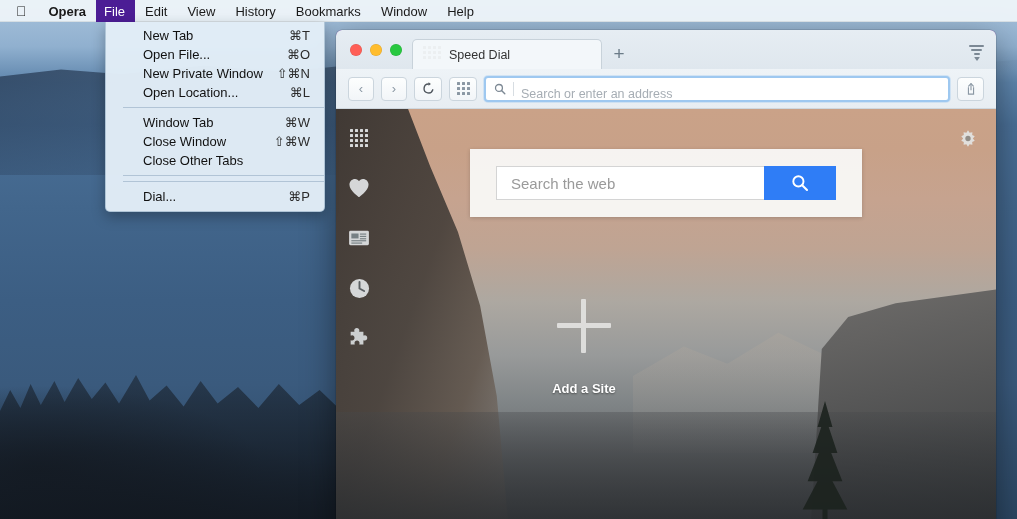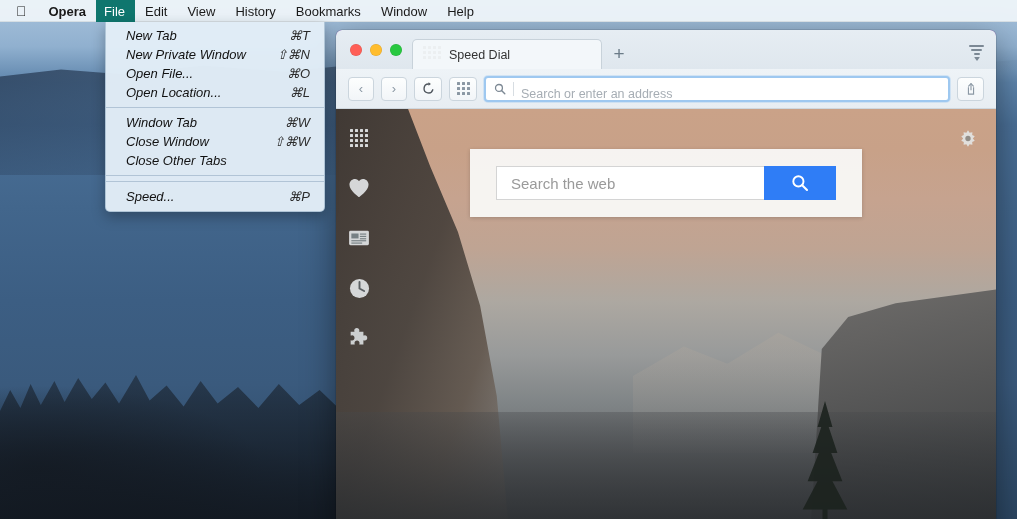--- a/index.html
+++ b/index.html
@@ -51,7 +51,7 @@
     padding: 2px 10px; height: 22px; line-height: 19px; white-space: nowrap; cursor: default;
   }
   #menubar .mi.bold { font-weight: bold; }
-  #menubar .mi.active { background: #0f766e; color: #fff; padding-left: 8px; }
+  #menubar .mi.active { background: #4c1d95; color: #fff; padding-left: 8px; }
 
   
   #filemenu {

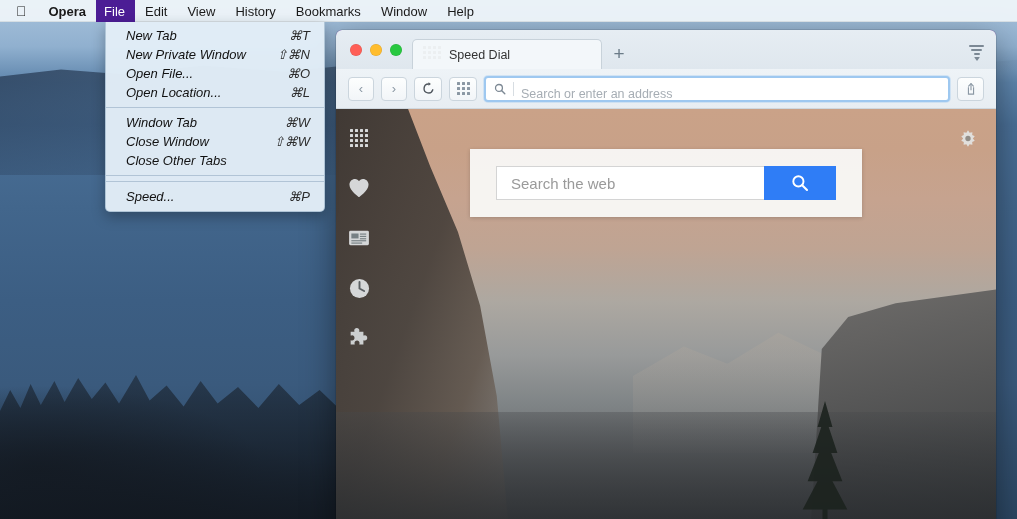--- a/index.html
+++ b/index.html
@@ -61,9 +61,9 @@
     border-top: none;
     border-radius: 0 0 5px 5px;
     box-shadow: 0 5px 14px rgba(0,0,0,0.28);
-    padding: 4px 0 5px 0;
+    padding: 4px 0 5px 17px;
     z-index: 50;
-    font-size: 13px; color: #111; font-style: italic;
+    font-size: 13px; color: #111;
   }
   #filemenu .row {
     display: flex; justify-content: space-between; align-items: center;

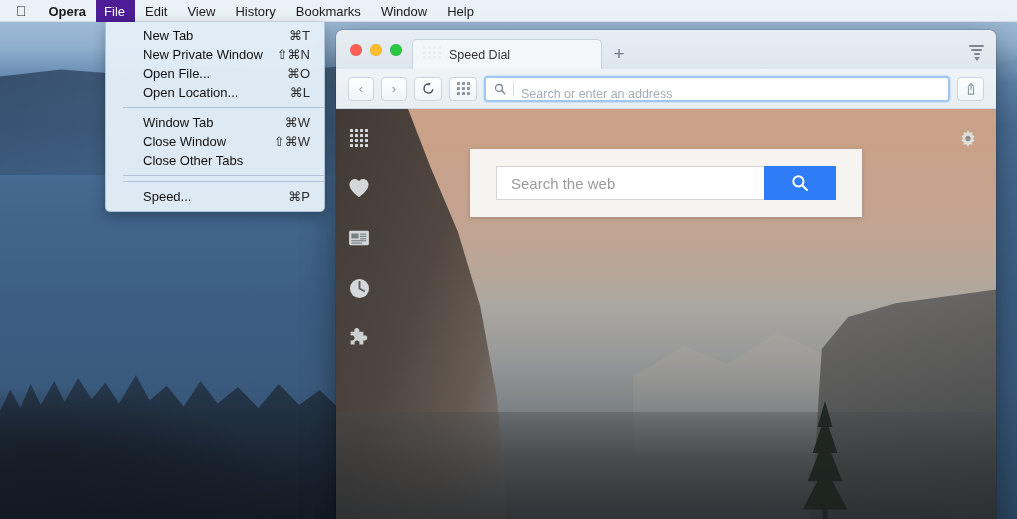--- a/index.html
+++ b/index.html
@@ -260,12 +260,12 @@
     <span class="sc">⌘T</span>
   </div>
   <div class="row">
+    <span>Open File...</span>
+    <span class="sc">⌘O</span>
+  </div>
+  <div class="row">
     <span>New Private Window</span>
     <span class="sc">⇧⌘N</span>
-  </div>
-  <div class="row">
-    <span>Open File...</span>
-    <span class="sc">⌘O</span>
   </div>
   <div class="row">
     <span>Open Location...</span>

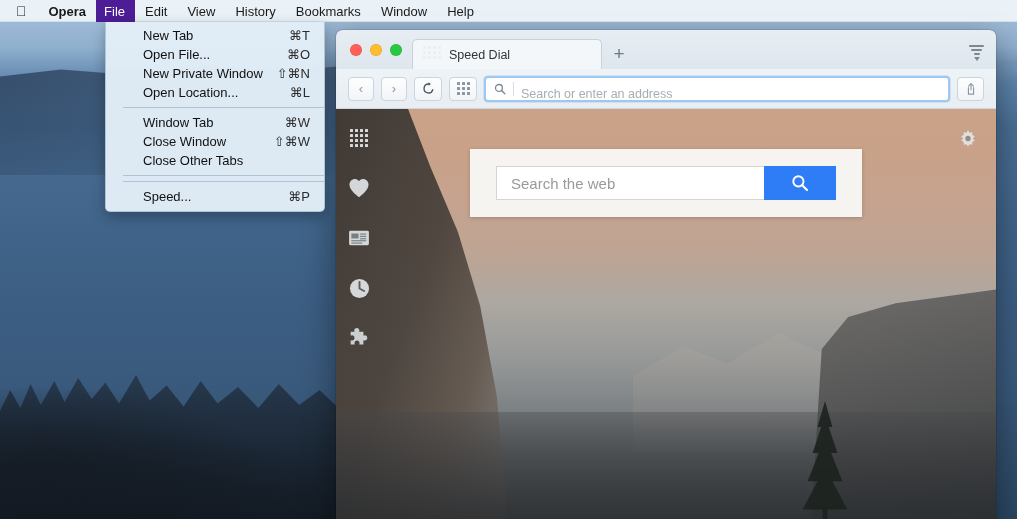--- a/index.html
+++ b/index.html
@@ -293,7 +293,7 @@
   <div class="sep"></div>
 
   <div class="row">
-    <span>Speed...</span>
+    <span>Dial...</span>
     <span class="sc">⌘P</span>
   </div>
 </div>

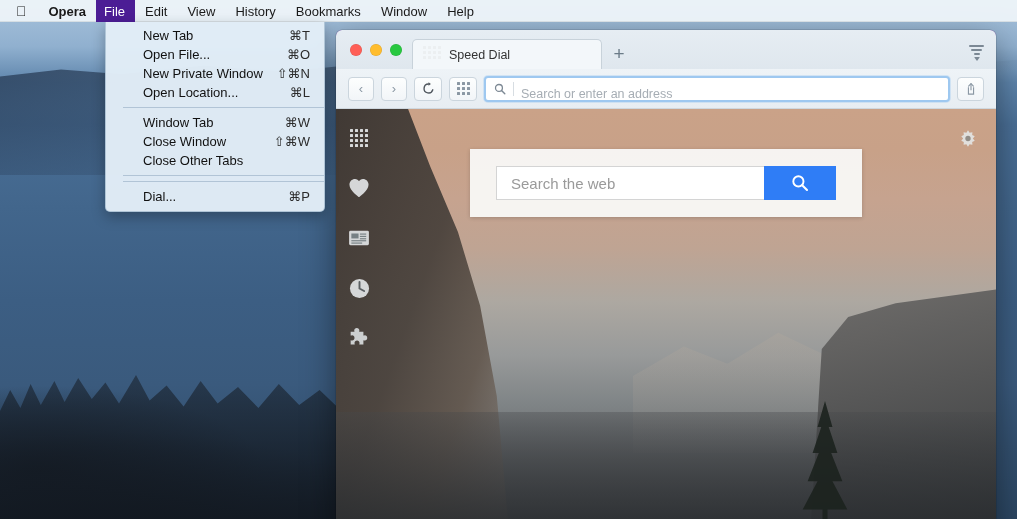--- a/index.html
+++ b/index.html
@@ -455,6 +455,10 @@
       </div>
     </div>
 
+    <div id="sd-add">
+      <div class="plus"></div>
+      <div class="lbl">Add a Site</div>
+    </div>
   </div>
 </div>
 

